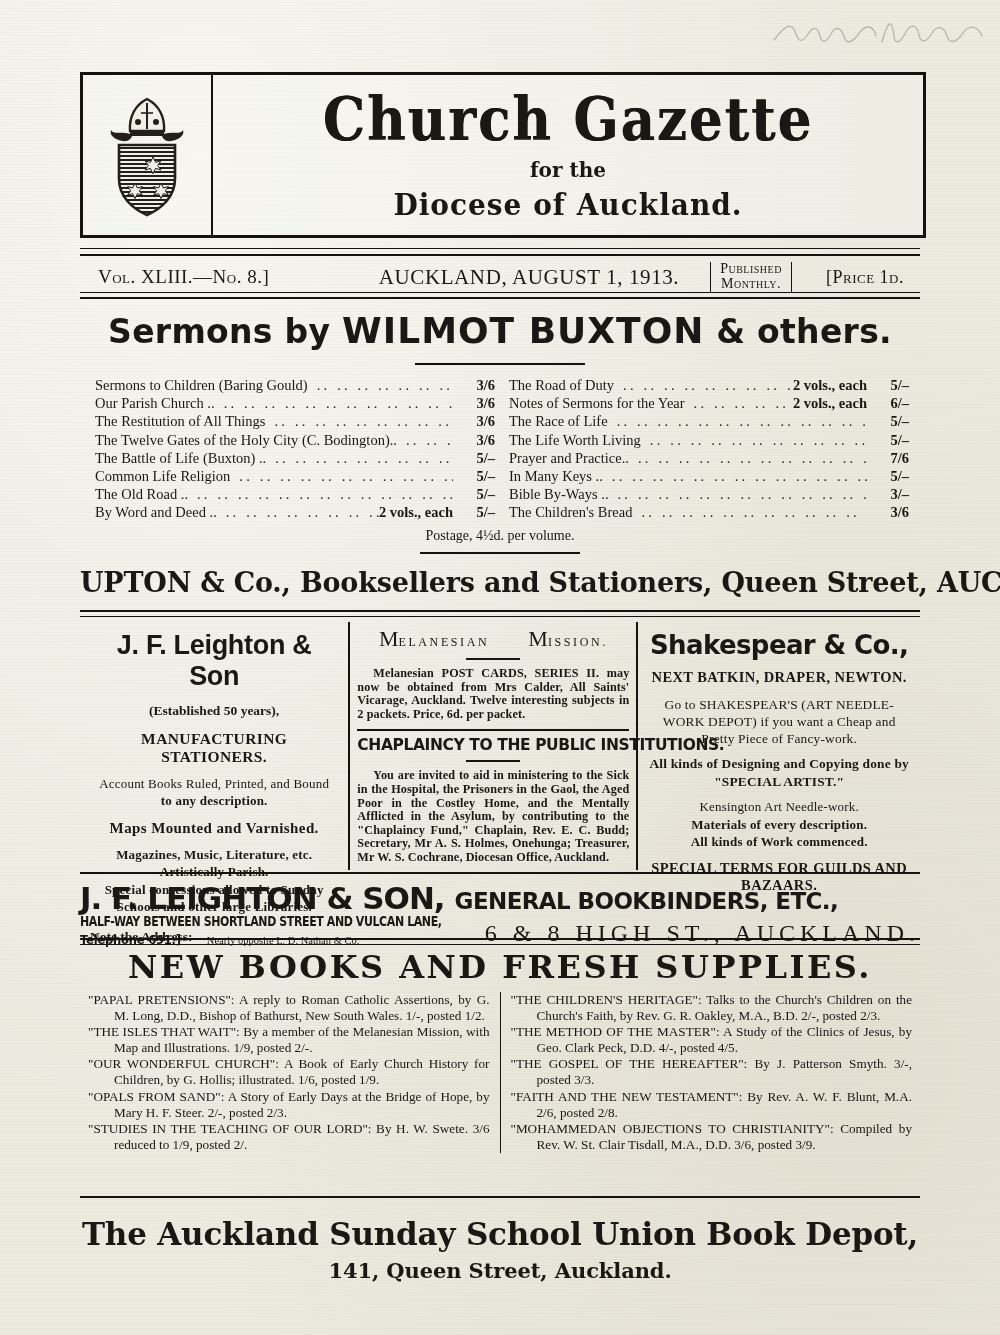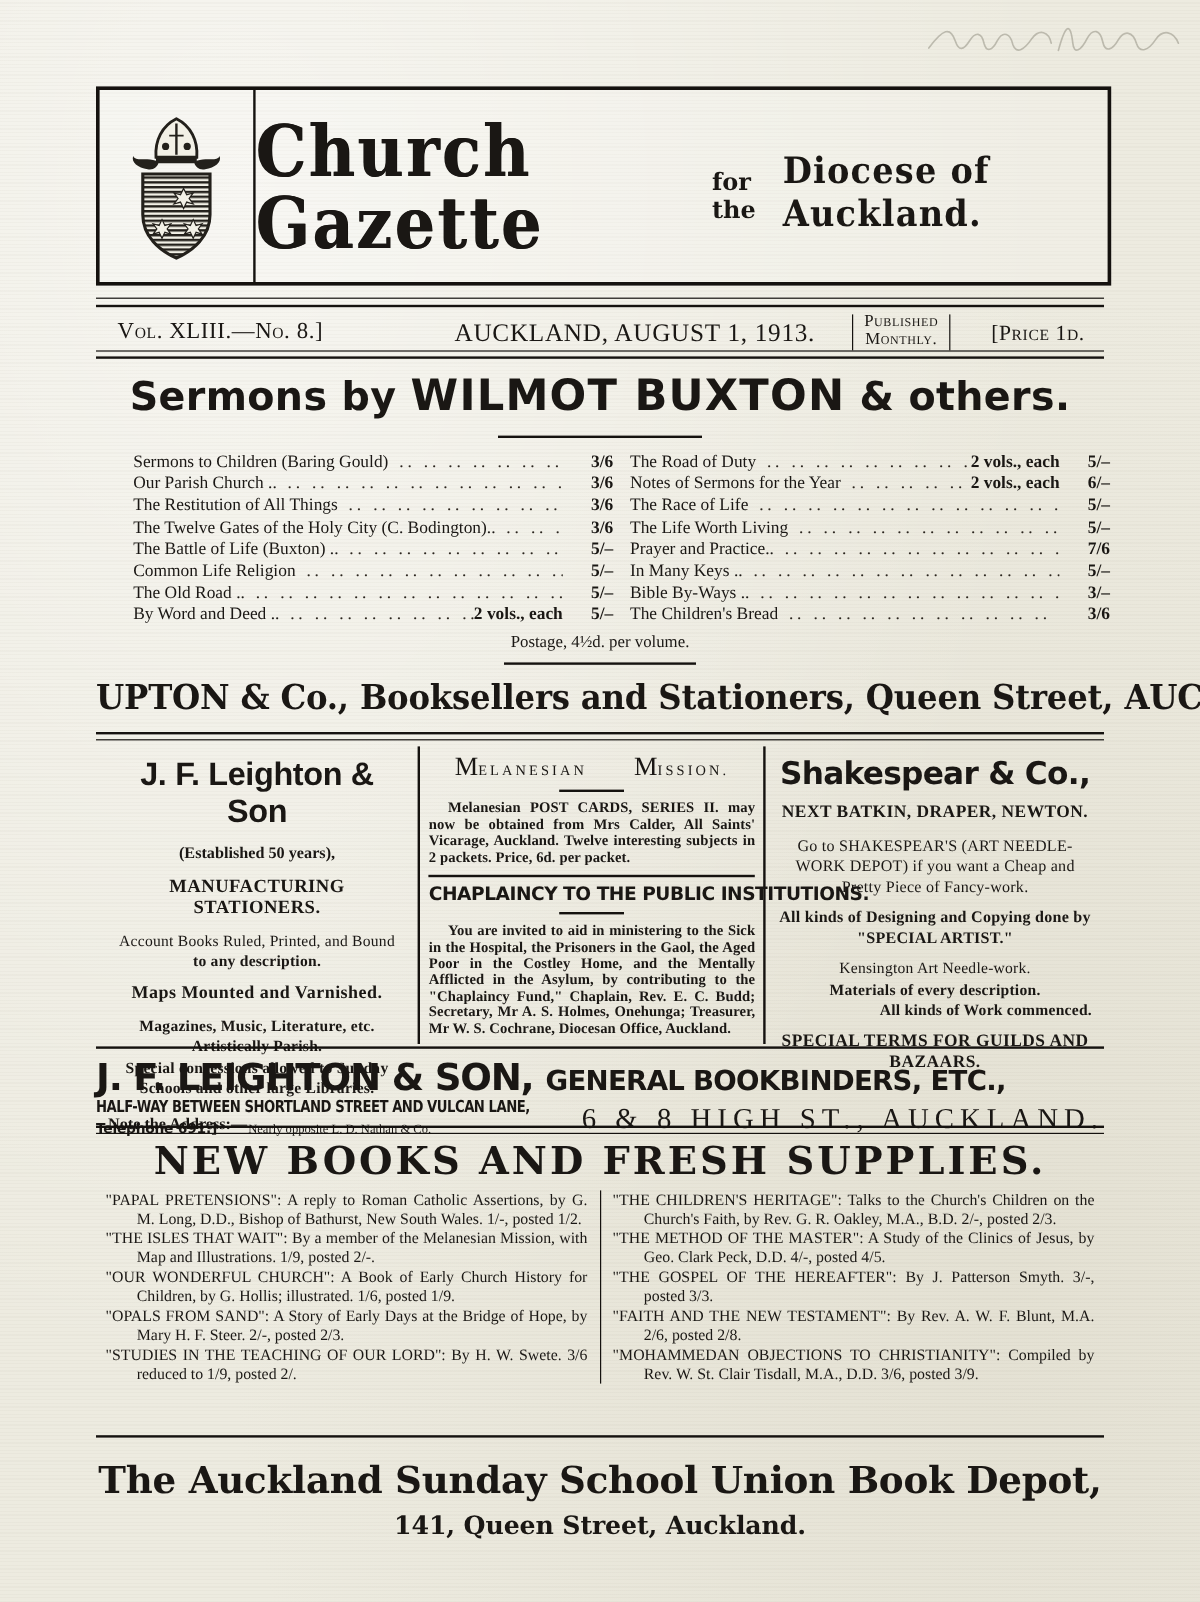--- a/index.html
+++ b/index.html
@@ -29,7 +29,7 @@
   .masthead{position:absolute;left:80px;top:72px;width:840px;height:160px;
     border:3px solid #15120f;background:rgba(255,255,255,.18);display:flex;}
   .crest-cell{width:128px;border-right:2px solid #15120f;display:flex;align-items:center;justify-content:center;}
-  .mast-cell{flex:1;display:flex;flex-direction:row;align-items:center;justify-content:center;padding-top:4px;}
+  .mast-cell{flex:1;display:flex;flex-direction:column;align-items:center;justify-content:center;padding-top:4px;}
   .mast-title{font-size:53px;line-height:1;letter-spacing:2px;
     font-family:"DejaVu Serif",serif;font-weight:700;
     transform:scaleY(1.12);text-shadow:0.5px 0 0 #15120f;}

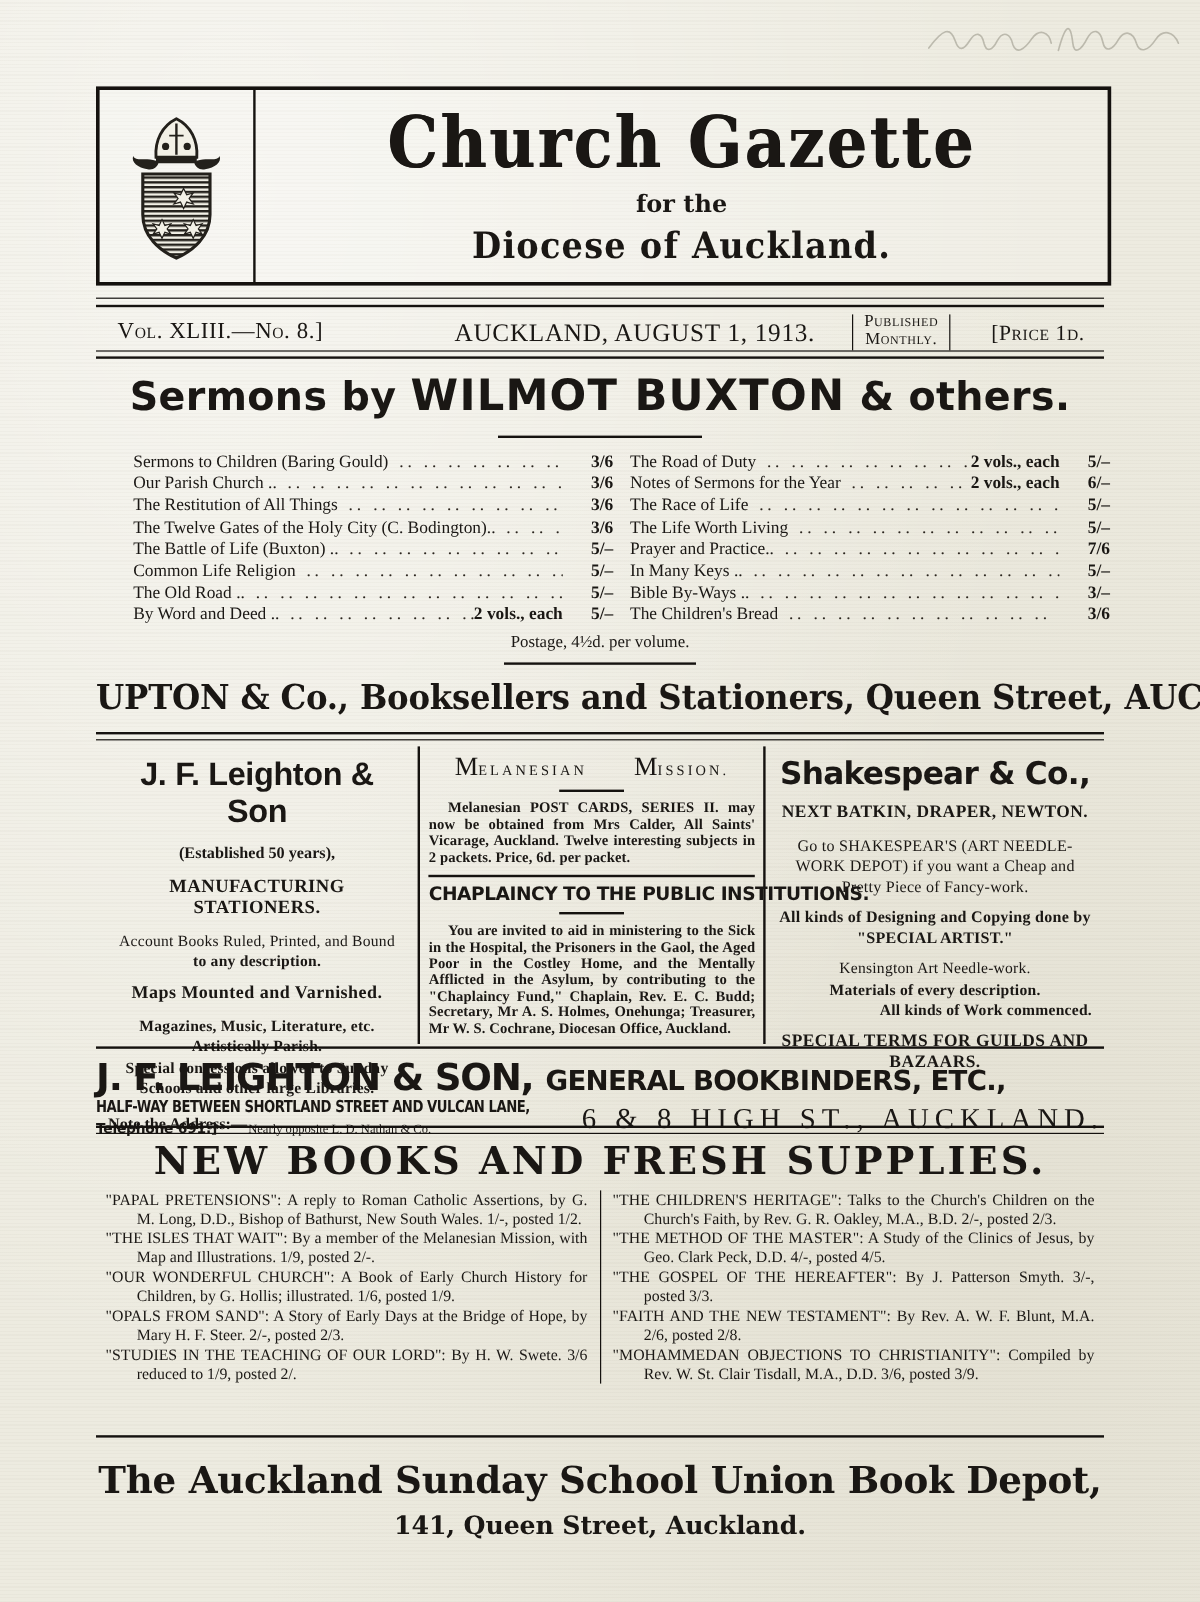--- a/index.html
+++ b/index.html
@@ -58,7 +58,7 @@
   .shortrule{position:absolute;height:2px;background:#15120f;left:50%;transform:translateX(-50%);}
 
   
-  .booklist{position:absolute;left:95px;top:376px;width:830px;display:flex;gap:14px;justify-content:flex-end;}
+  .booklist{position:absolute;left:95px;top:376px;width:830px;display:flex;gap:14px;}
   .bl-col{width:400px;}
   .bl-row{display:flex;align-items:baseline;font-size:14.5px;line-height:18.2px;white-space:nowrap;}
   .bl-title{padding-right:6px;}

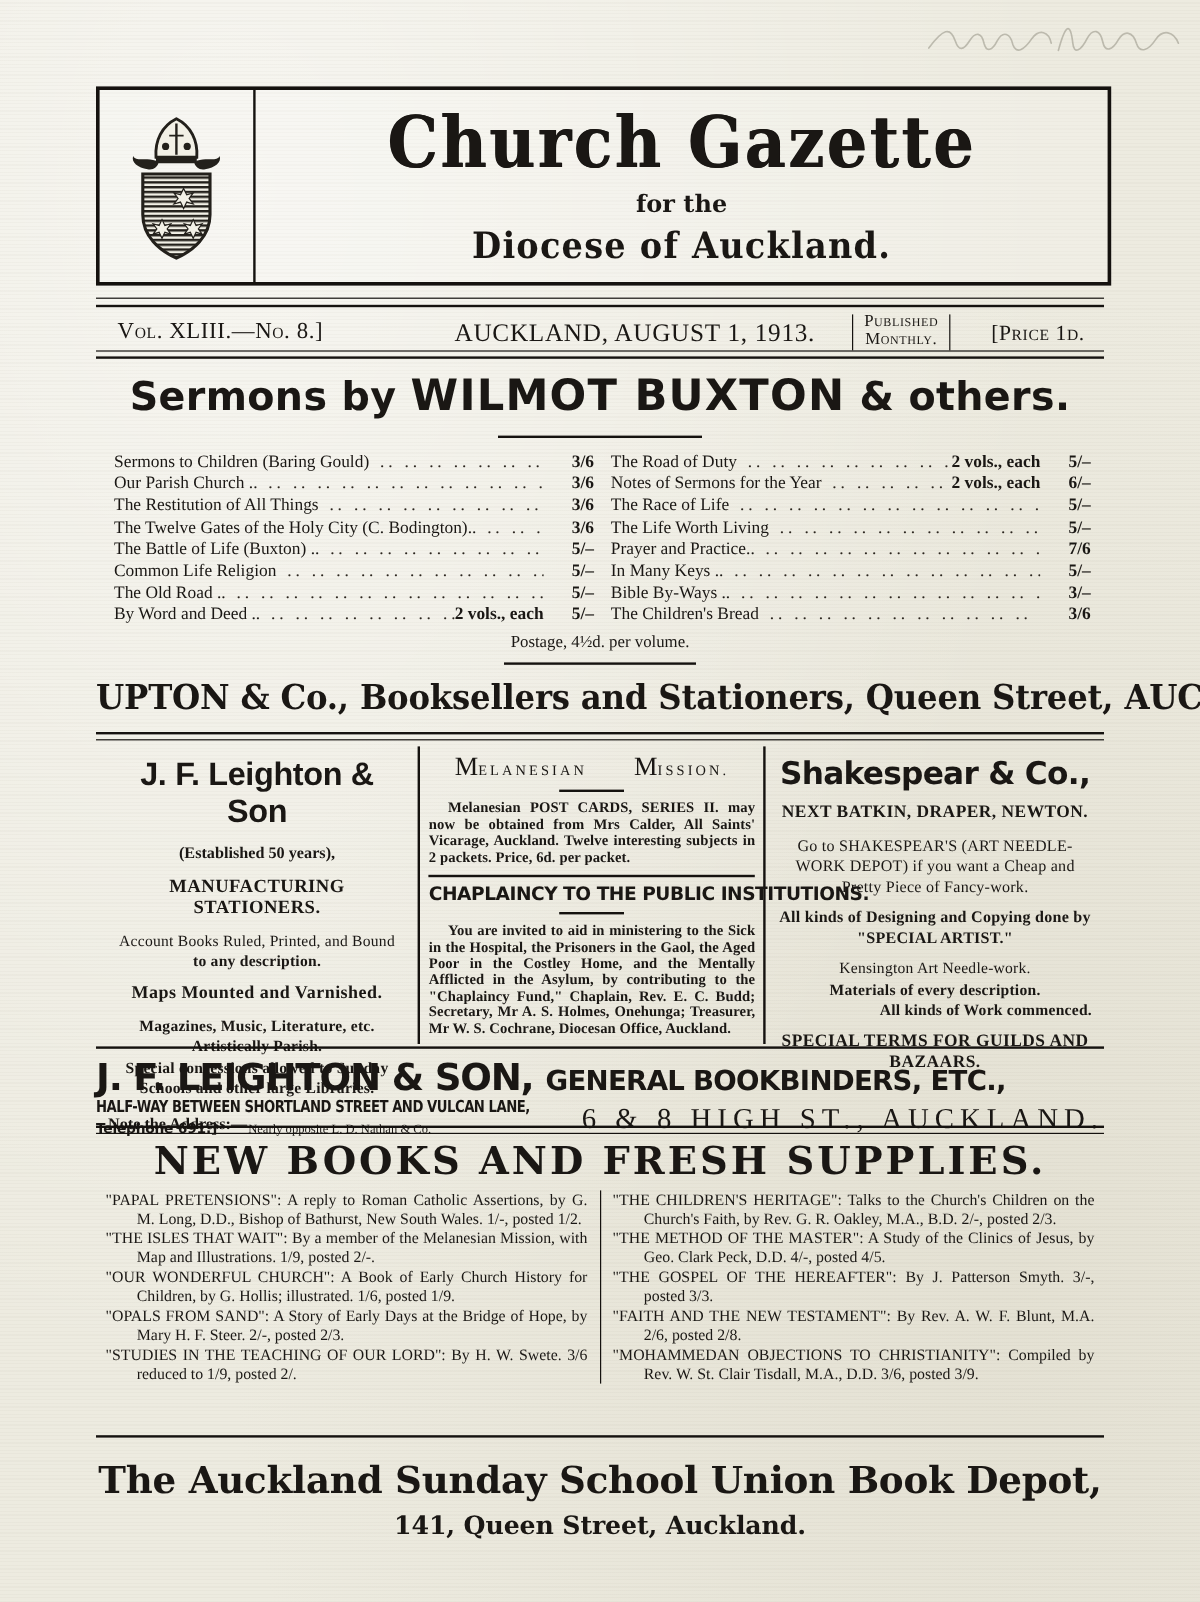--- a/index.html
+++ b/index.html
@@ -347,7 +347,7 @@
       <div class="ad-p bold" style="margin-top:1px;font-size:13.4px;">"SPECIAL ARTIST."</div>
       <div class="ad-p" style="margin-top:9px;font-size:13px;">Kensington Art Needle-work.</div>
       <div class="ad-p bold" style="margin-top:1px;font-size:13px;">Materials of every description.</div>
-      <div class="ad-p bold" style="margin-top:1px;font-size:13px;text-align:right;">All kinds of Work commenced.</div>
+      <div class="ad-p bold" style="margin-top:1px;font-size:13px;">All kinds of Work commenced.</div>
       <div class="ad-strong" style="font-size:14.5px;margin-top:9px;">SPECIAL TERMS FOR GUILDS AND</div>
       <div class="ad-strong" style="font-size:14.5px;margin-top:0;">BAZAARS.</div>
     </div>

